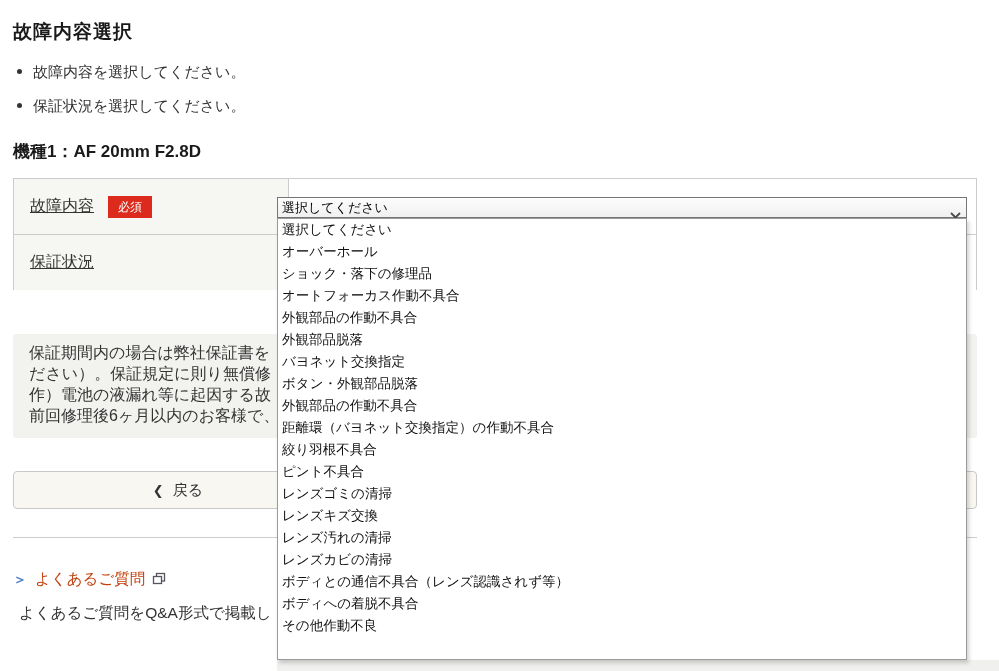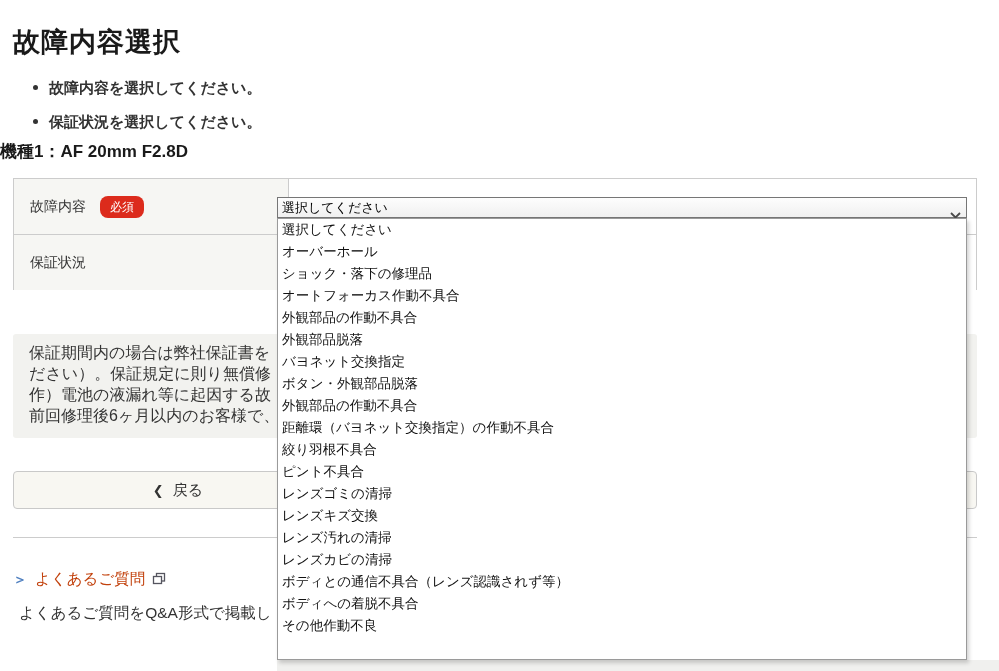--- a/index.html
+++ b/index.html
@@ -12,7 +12,7 @@
   .abs{position:absolute;box-sizing:border-box;}
 
   
-  .page-title{left:13px;top:6px;font-size:27px;font-weight:bold;color:#1a1a1a;letter-spacing:1px;}
+  .page-title{left:13px;top:6px;font-size:19px;font-weight:bold;color:#1a1a1a;letter-spacing:1px;}
   .instructions{left:13px;top:63px;margin:16px;padding:0;list-style:none;font-weight:bold;}
   .instructions li{font-size:15px;color:#333;margin-bottom:15px;white-space:nowrap;}
   .instructions li::before{content:"";display:inline-block;width:5px;height:5px;border-radius:50%;background:#333;margin:0 11px 3px 4px;}

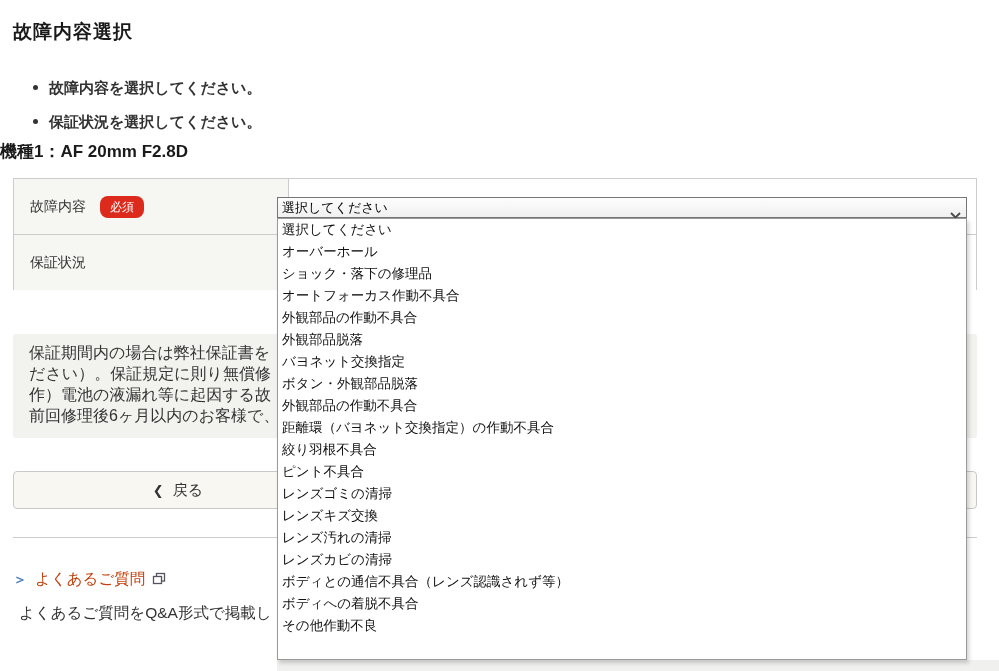--- a/index.html
+++ b/index.html
@@ -13,7 +13,7 @@
 
   
   .page-title{left:13px;top:6px;font-size:19px;font-weight:bold;color:#1a1a1a;letter-spacing:1px;}
-  .instructions{left:13px;top:63px;margin:16px;padding:0;list-style:none;font-weight:bold;}
+  .instructions{left:13px;top:63px;margin:0;padding:0;list-style:none;}
   .instructions li{font-size:15px;color:#333;margin-bottom:15px;white-space:nowrap;}
   .instructions li::before{content:"";display:inline-block;width:5px;height:5px;border-radius:50%;background:#333;margin:0 11px 3px 4px;}
   .model-heading{left:0;top:140px;font-size:17px;font-weight:bold;color:#1a1a1a;white-space:nowrap;}

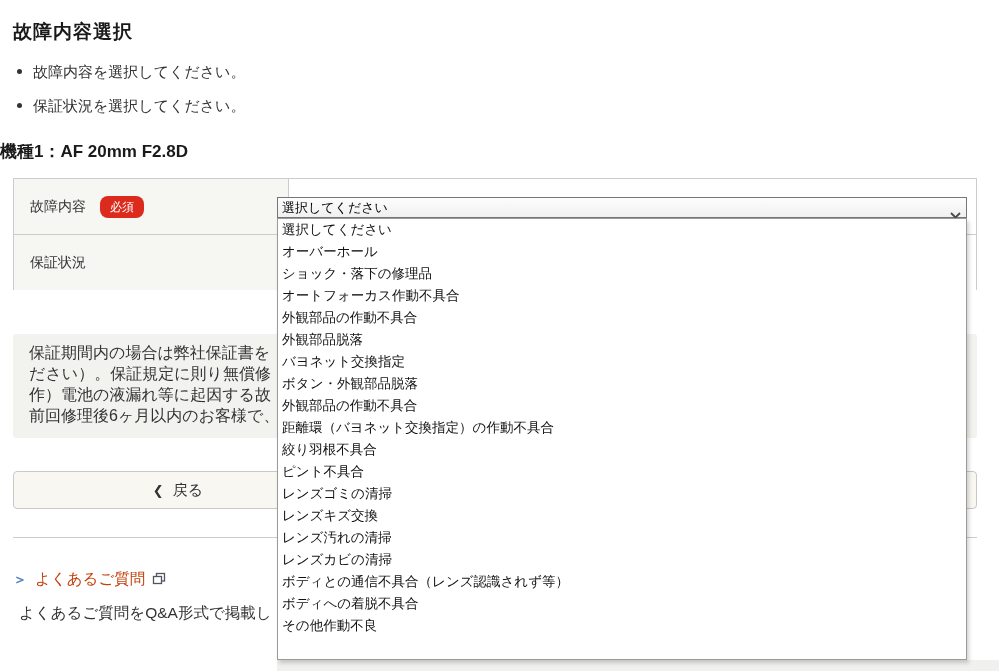--- a/index.html
+++ b/index.html
@@ -16,7 +16,7 @@
   .instructions{left:13px;top:63px;margin:0;padding:0;list-style:none;}
   .instructions li{font-size:15px;color:#333;margin-bottom:15px;white-space:nowrap;}
   .instructions li::before{content:"";display:inline-block;width:5px;height:5px;border-radius:50%;background:#333;margin:0 11px 3px 4px;}
-  .model-heading{left:0;top:140px;font-size:17px;font-weight:bold;color:#1a1a1a;white-space:nowrap;}
+  .model-heading{left:13px;top:140px;font-size:17px;font-weight:bold;color:#1a1a1a;white-space:nowrap;}
 
   
   .fault-table{left:13px;top:178px;width:964px;height:112px;border:1px solid #cccccc;background:#fff;}

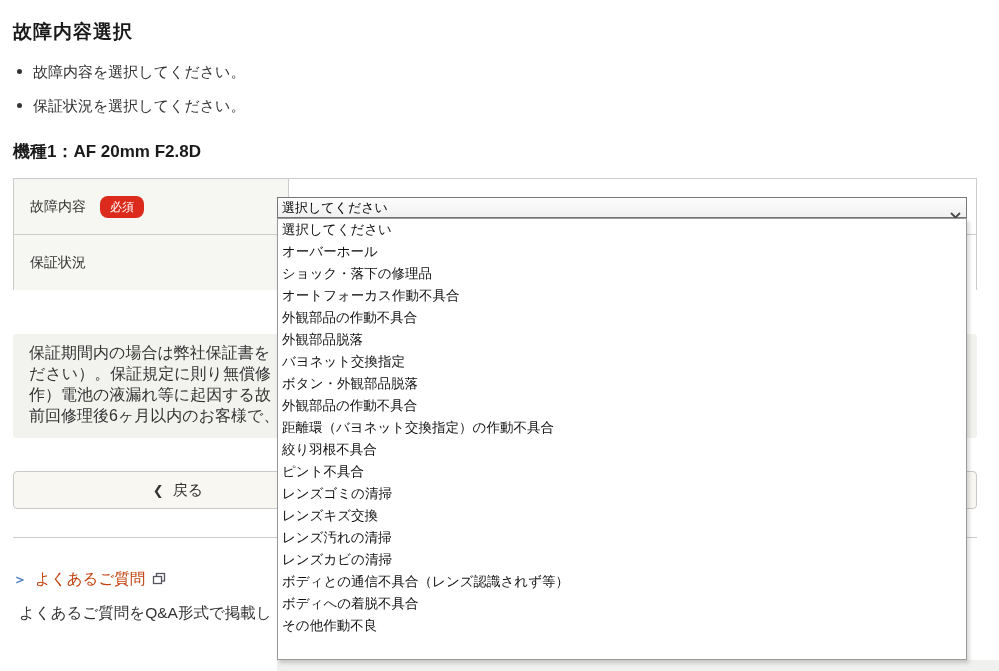--- a/index.html
+++ b/index.html
@@ -23,7 +23,7 @@
   .t-row{display:flex;height:55px;border-bottom:1px solid #cccccc;}
   .t-row:last-child{border-bottom:none;}
   .label-cell{width:258px;background:#f6f6f3;border-right:1px solid #cccccc;display:flex;align-items:center;padding-left:16px;}
-  .label-cell .lbl{font-size:14px;color:#333;}
+  .label-cell .lbl{font-size:16px;color:#333;text-decoration:underline;}
   .value-cell{flex:1;background:#fff;}
   .required-badge{display:inline-block;background:#dc2b1c;color:#fff;font-size:12px;line-height:1;padding:5px 10px;border-radius:8px;margin-left:14px;}
 

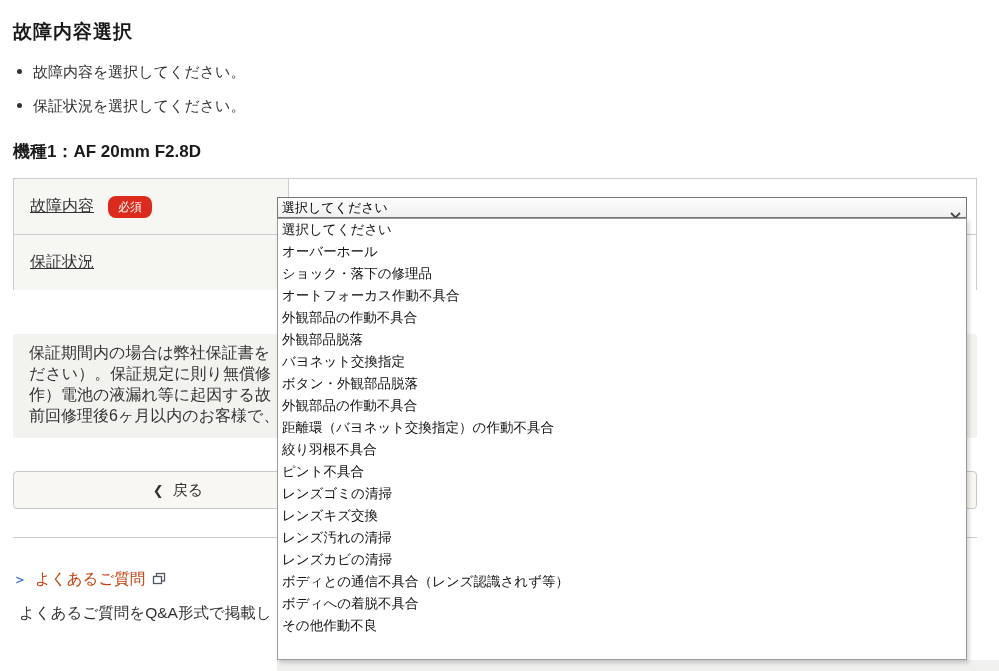--- a/index.html
+++ b/index.html
@@ -25,7 +25,7 @@
   .label-cell{width:258px;background:#f6f6f3;border-right:1px solid #cccccc;display:flex;align-items:center;padding-left:16px;}
   .label-cell .lbl{font-size:16px;color:#333;text-decoration:underline;}
   .value-cell{flex:1;background:#fff;}
-  .required-badge{display:inline-block;background:#dc2b1c;color:#fff;font-size:12px;line-height:1;padding:5px 10px;border-radius:8px;margin-left:14px;}
+  .required-badge{display:inline-block;background:#dc2b1c;color:#fff;font-size:12px;line-height:1;padding:5px 10px;border-radius:0;margin-left:14px;}
 
   
   .fault-select{left:277px;top:197px;width:690px;height:21px;border:1px solid #767676;

